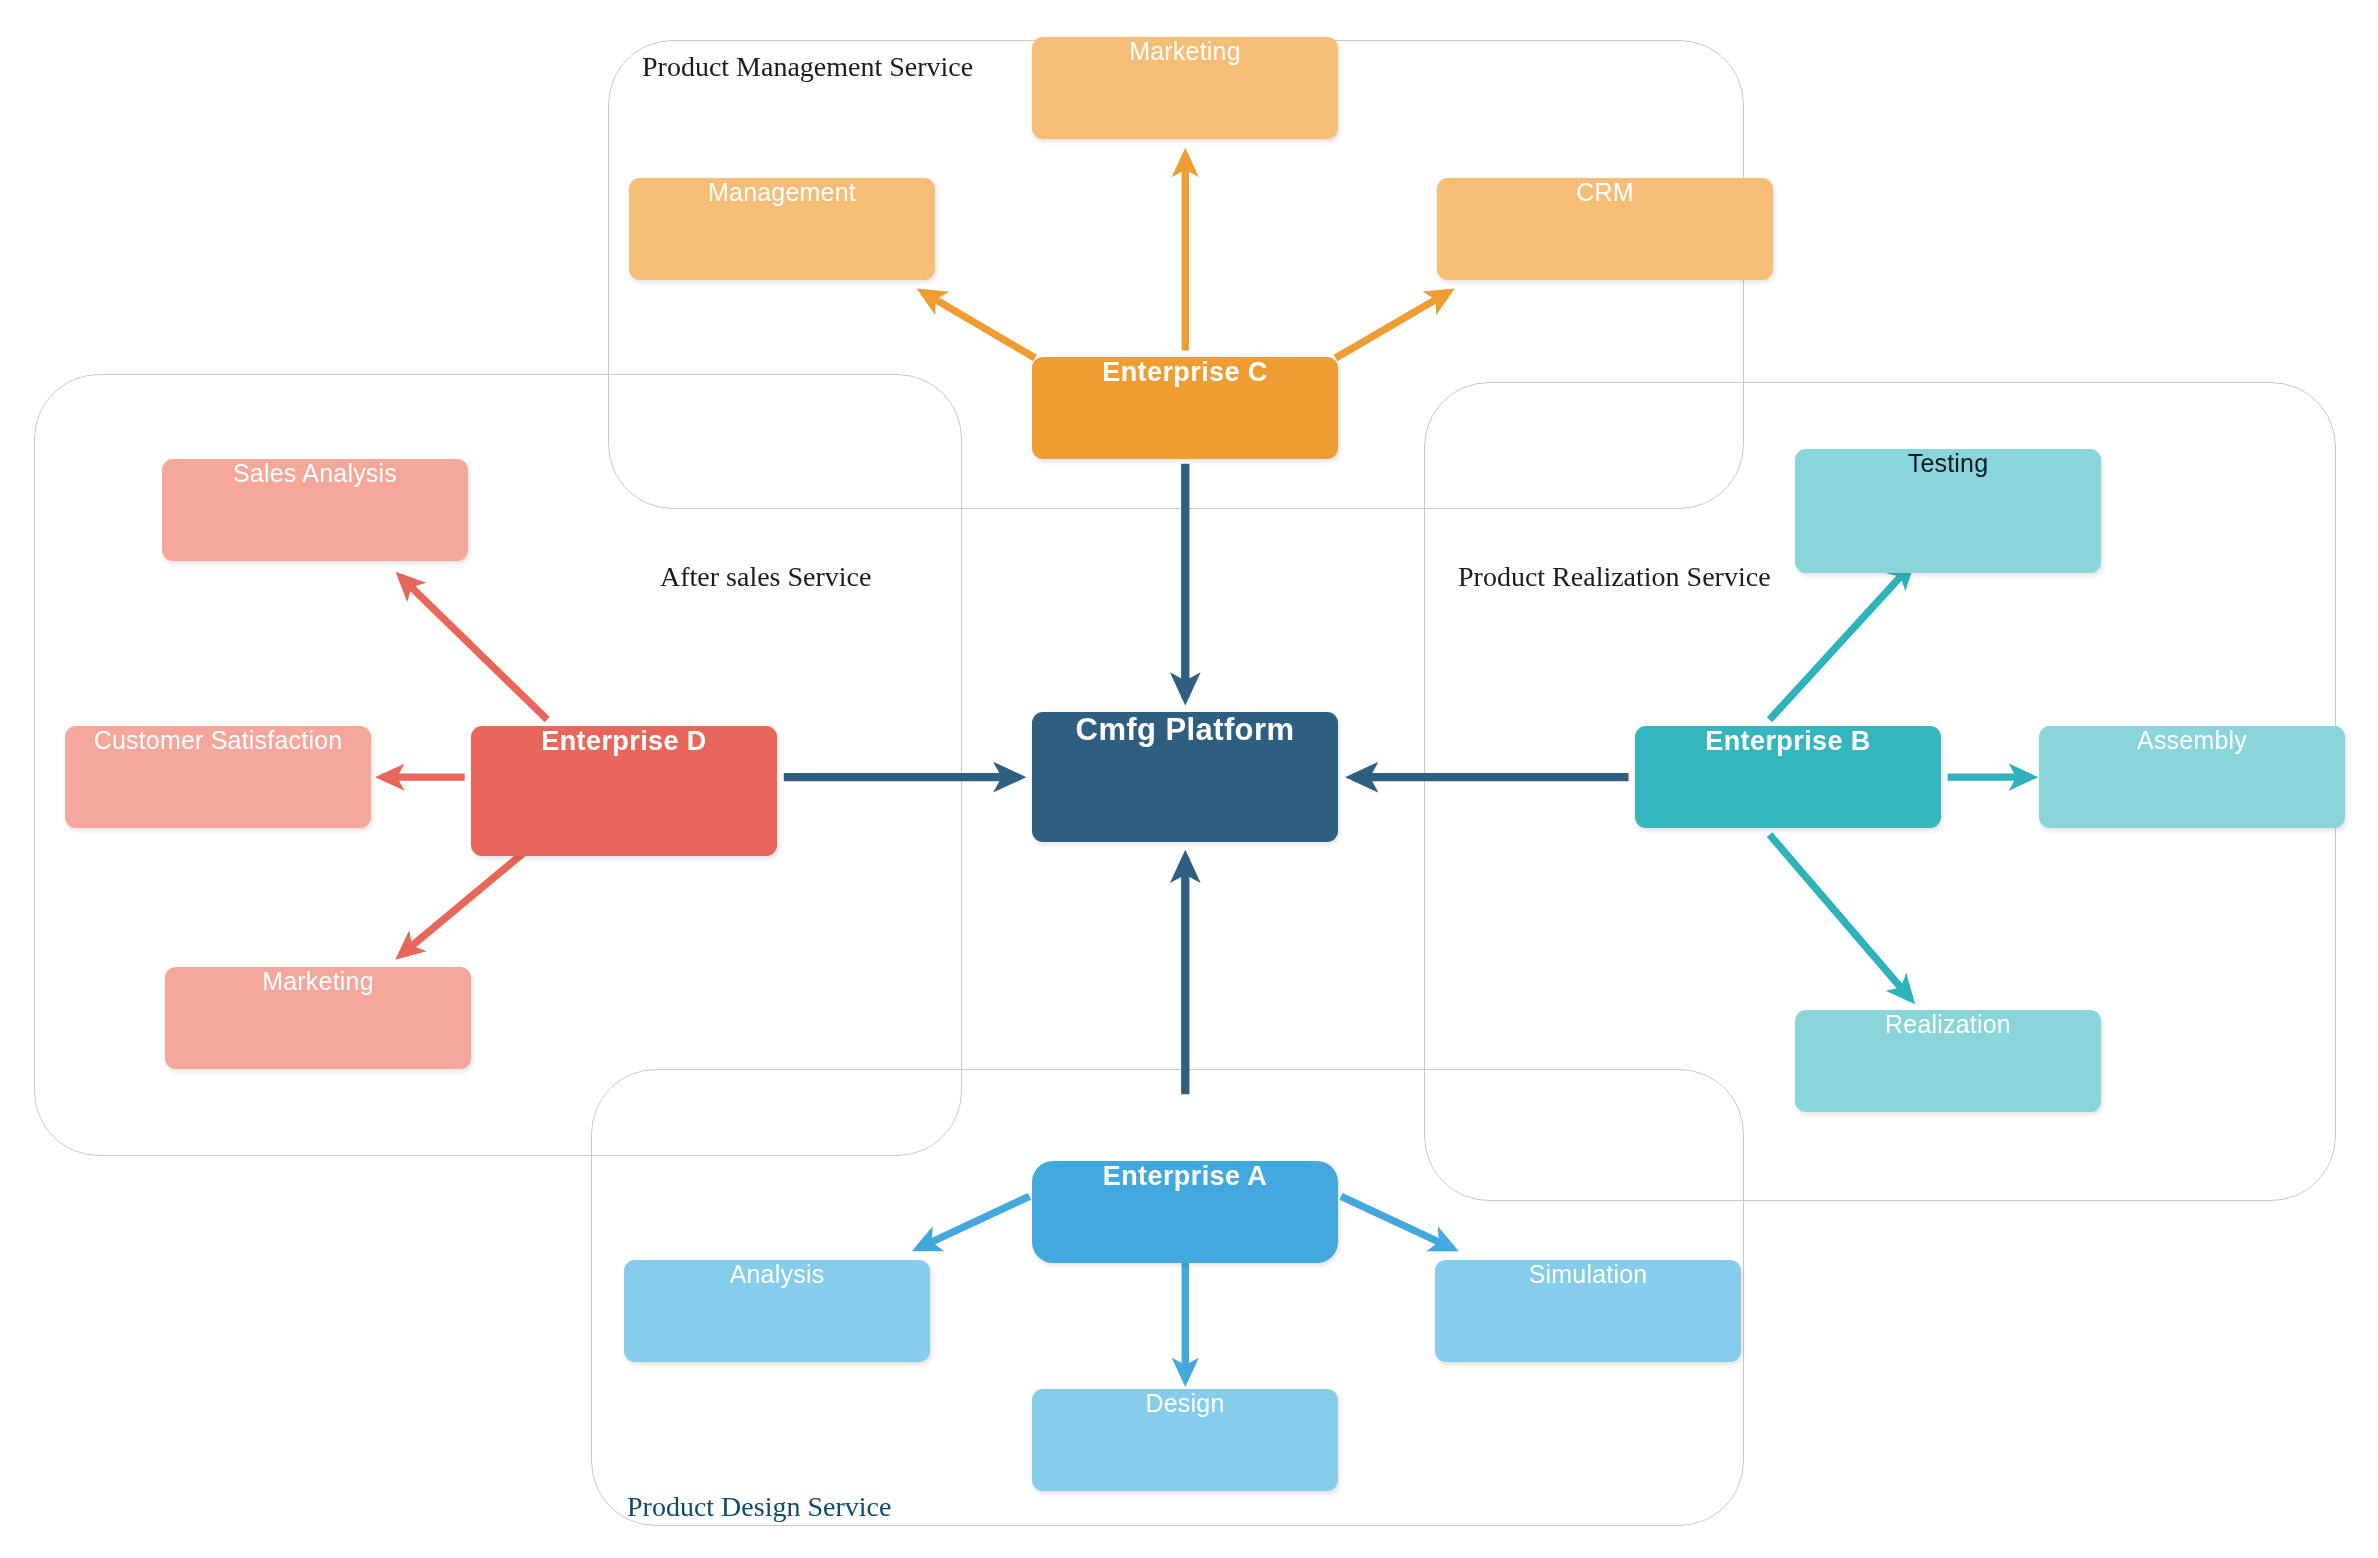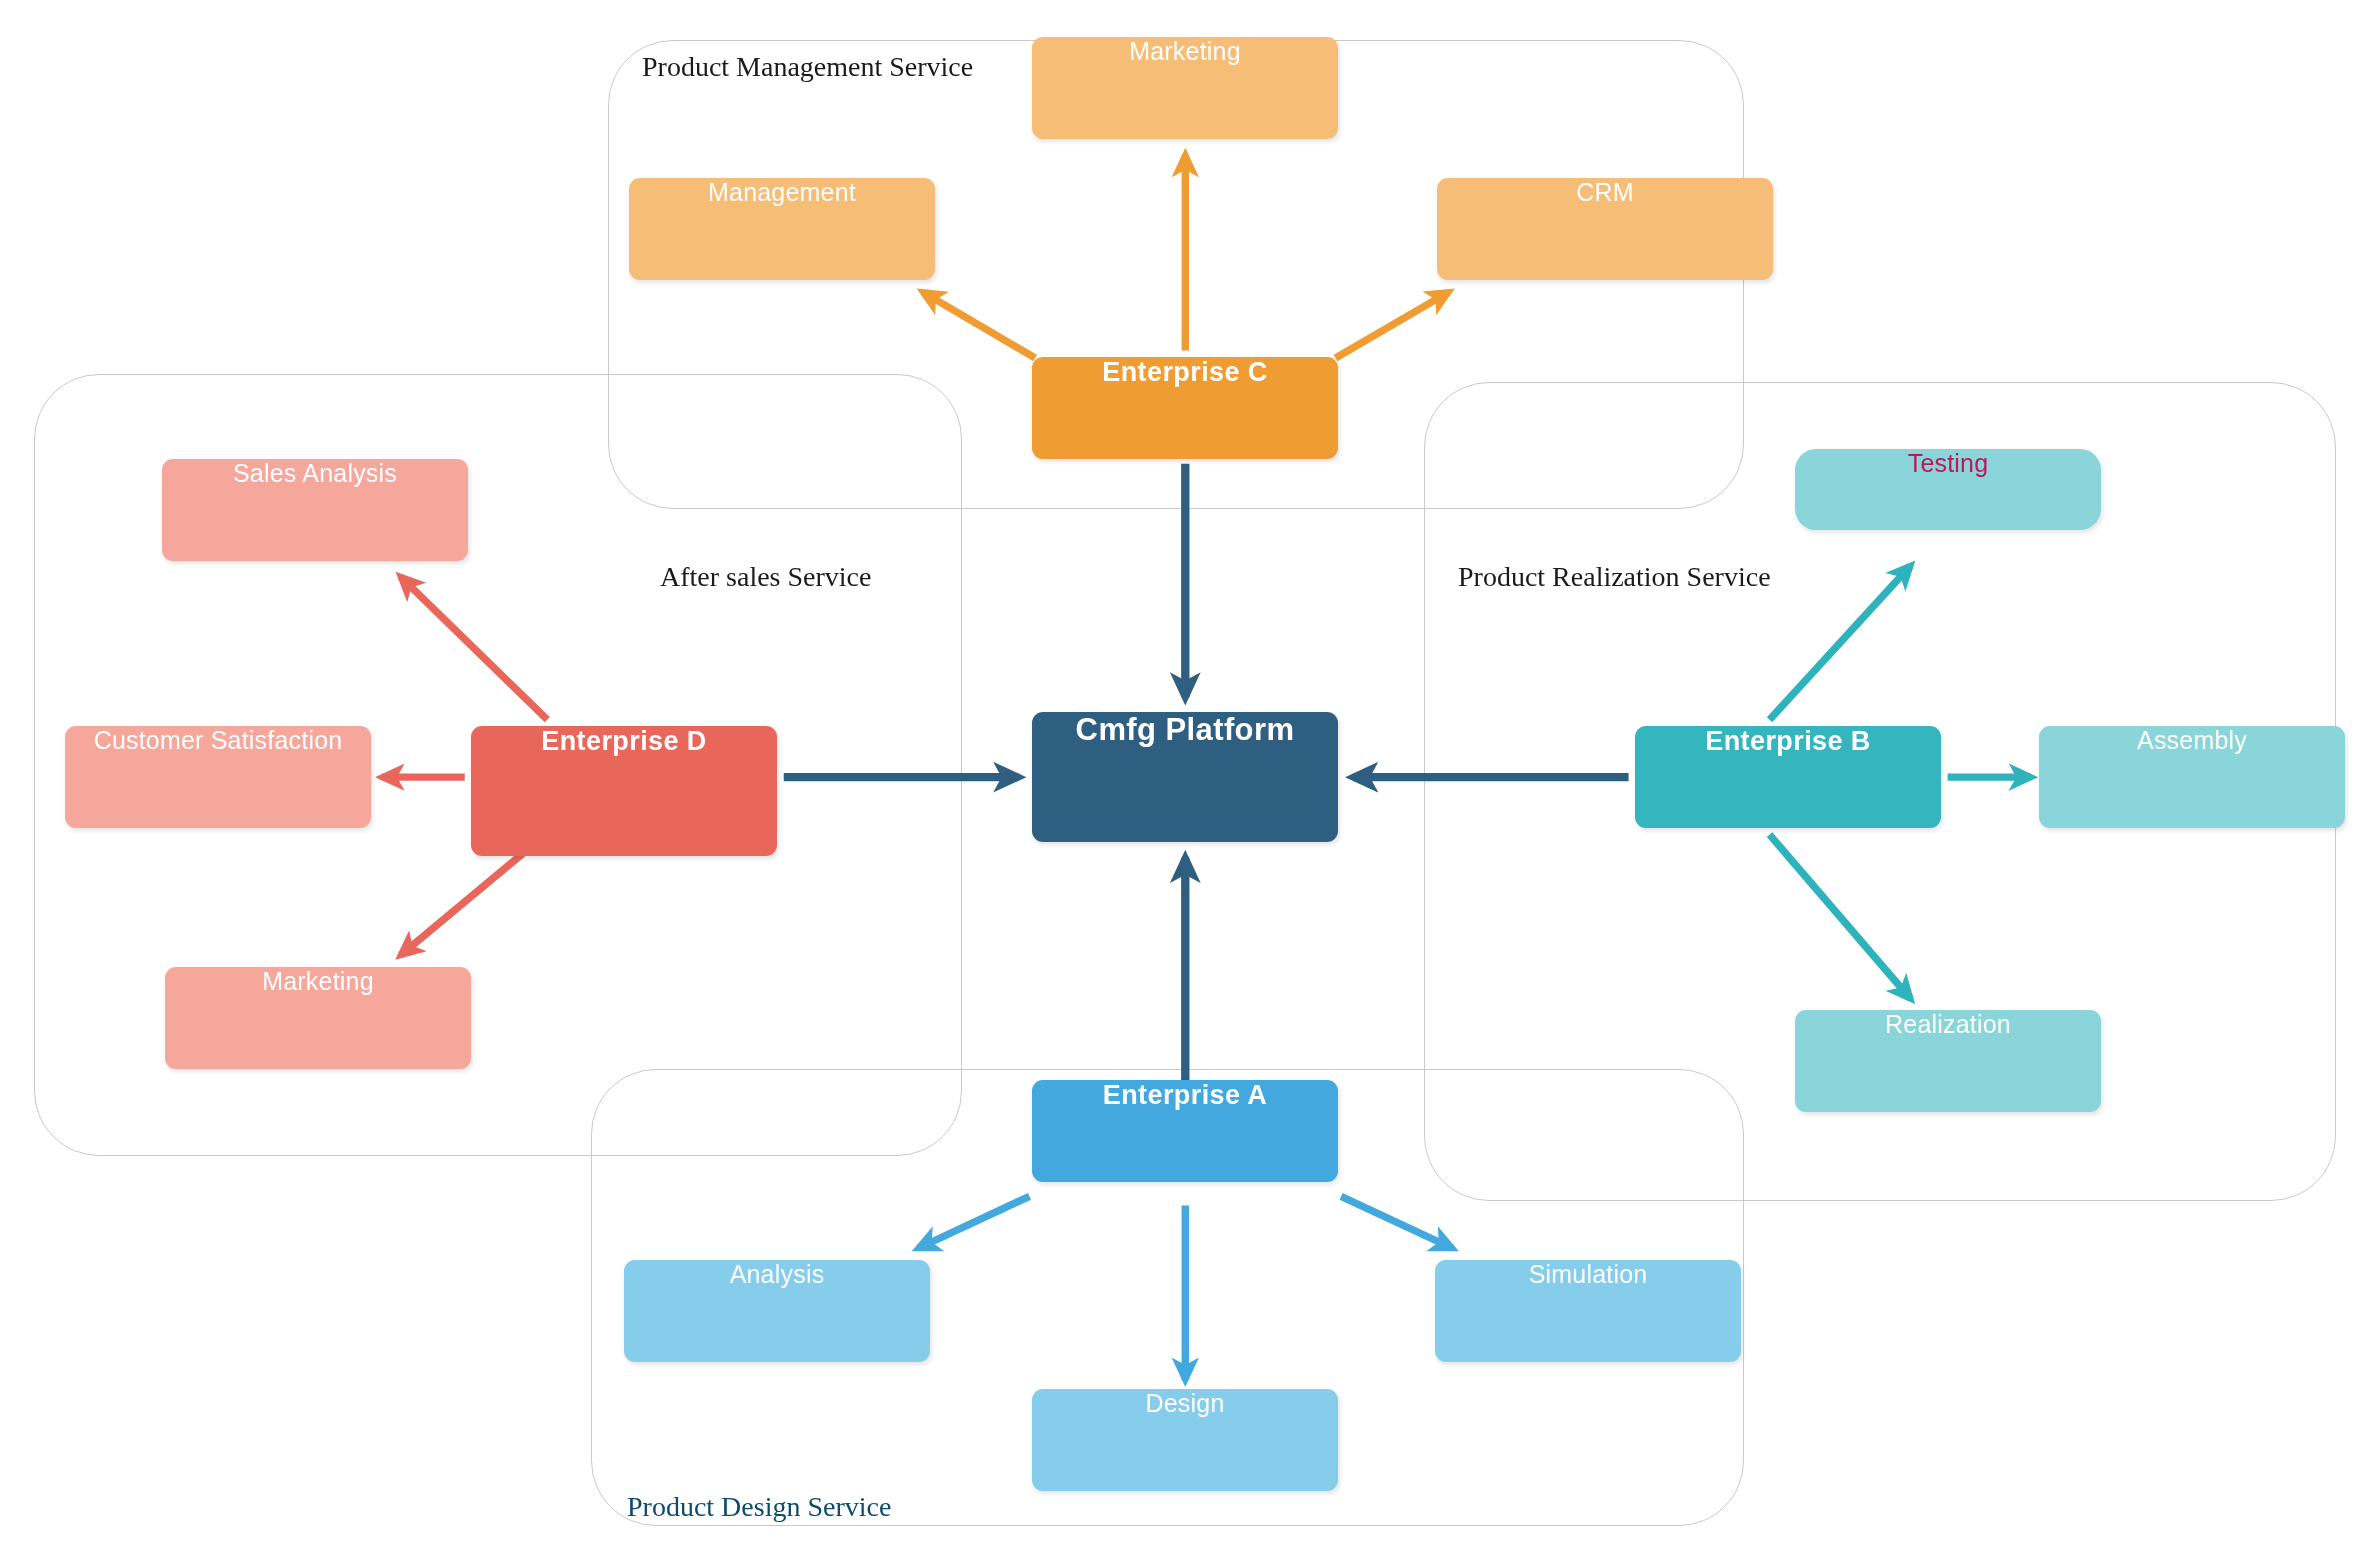--- a/index.html
+++ b/index.html
@@ -129,7 +129,7 @@
       <div class="node ent" style="left: 1635px; top: 726px; width: 306px; height: 102px; background: rgb(53, 181, 189); color: rgb(255, 255, 255);">
         <span>Enterprise B</span>
       </div>
-      <div class="node leaf" style="left: 1795px; top: 449px; width: 306px; height: 81px; background: rgb(137, 213, 218); color: #be185d; border-radius: 21px;">
+      <div class="node leaf" style="left: 1795px; top: 449px; width: 306px; height: 124px; background: rgb(137, 213, 218); color: #0f172a;">
         <span>Testing</span>
       </div>
       <div class="node leaf" style="left: 2039px; top: 726px; width: 306px; height: 102px; background: rgb(137, 213, 218); color: rgb(255, 255, 255);">

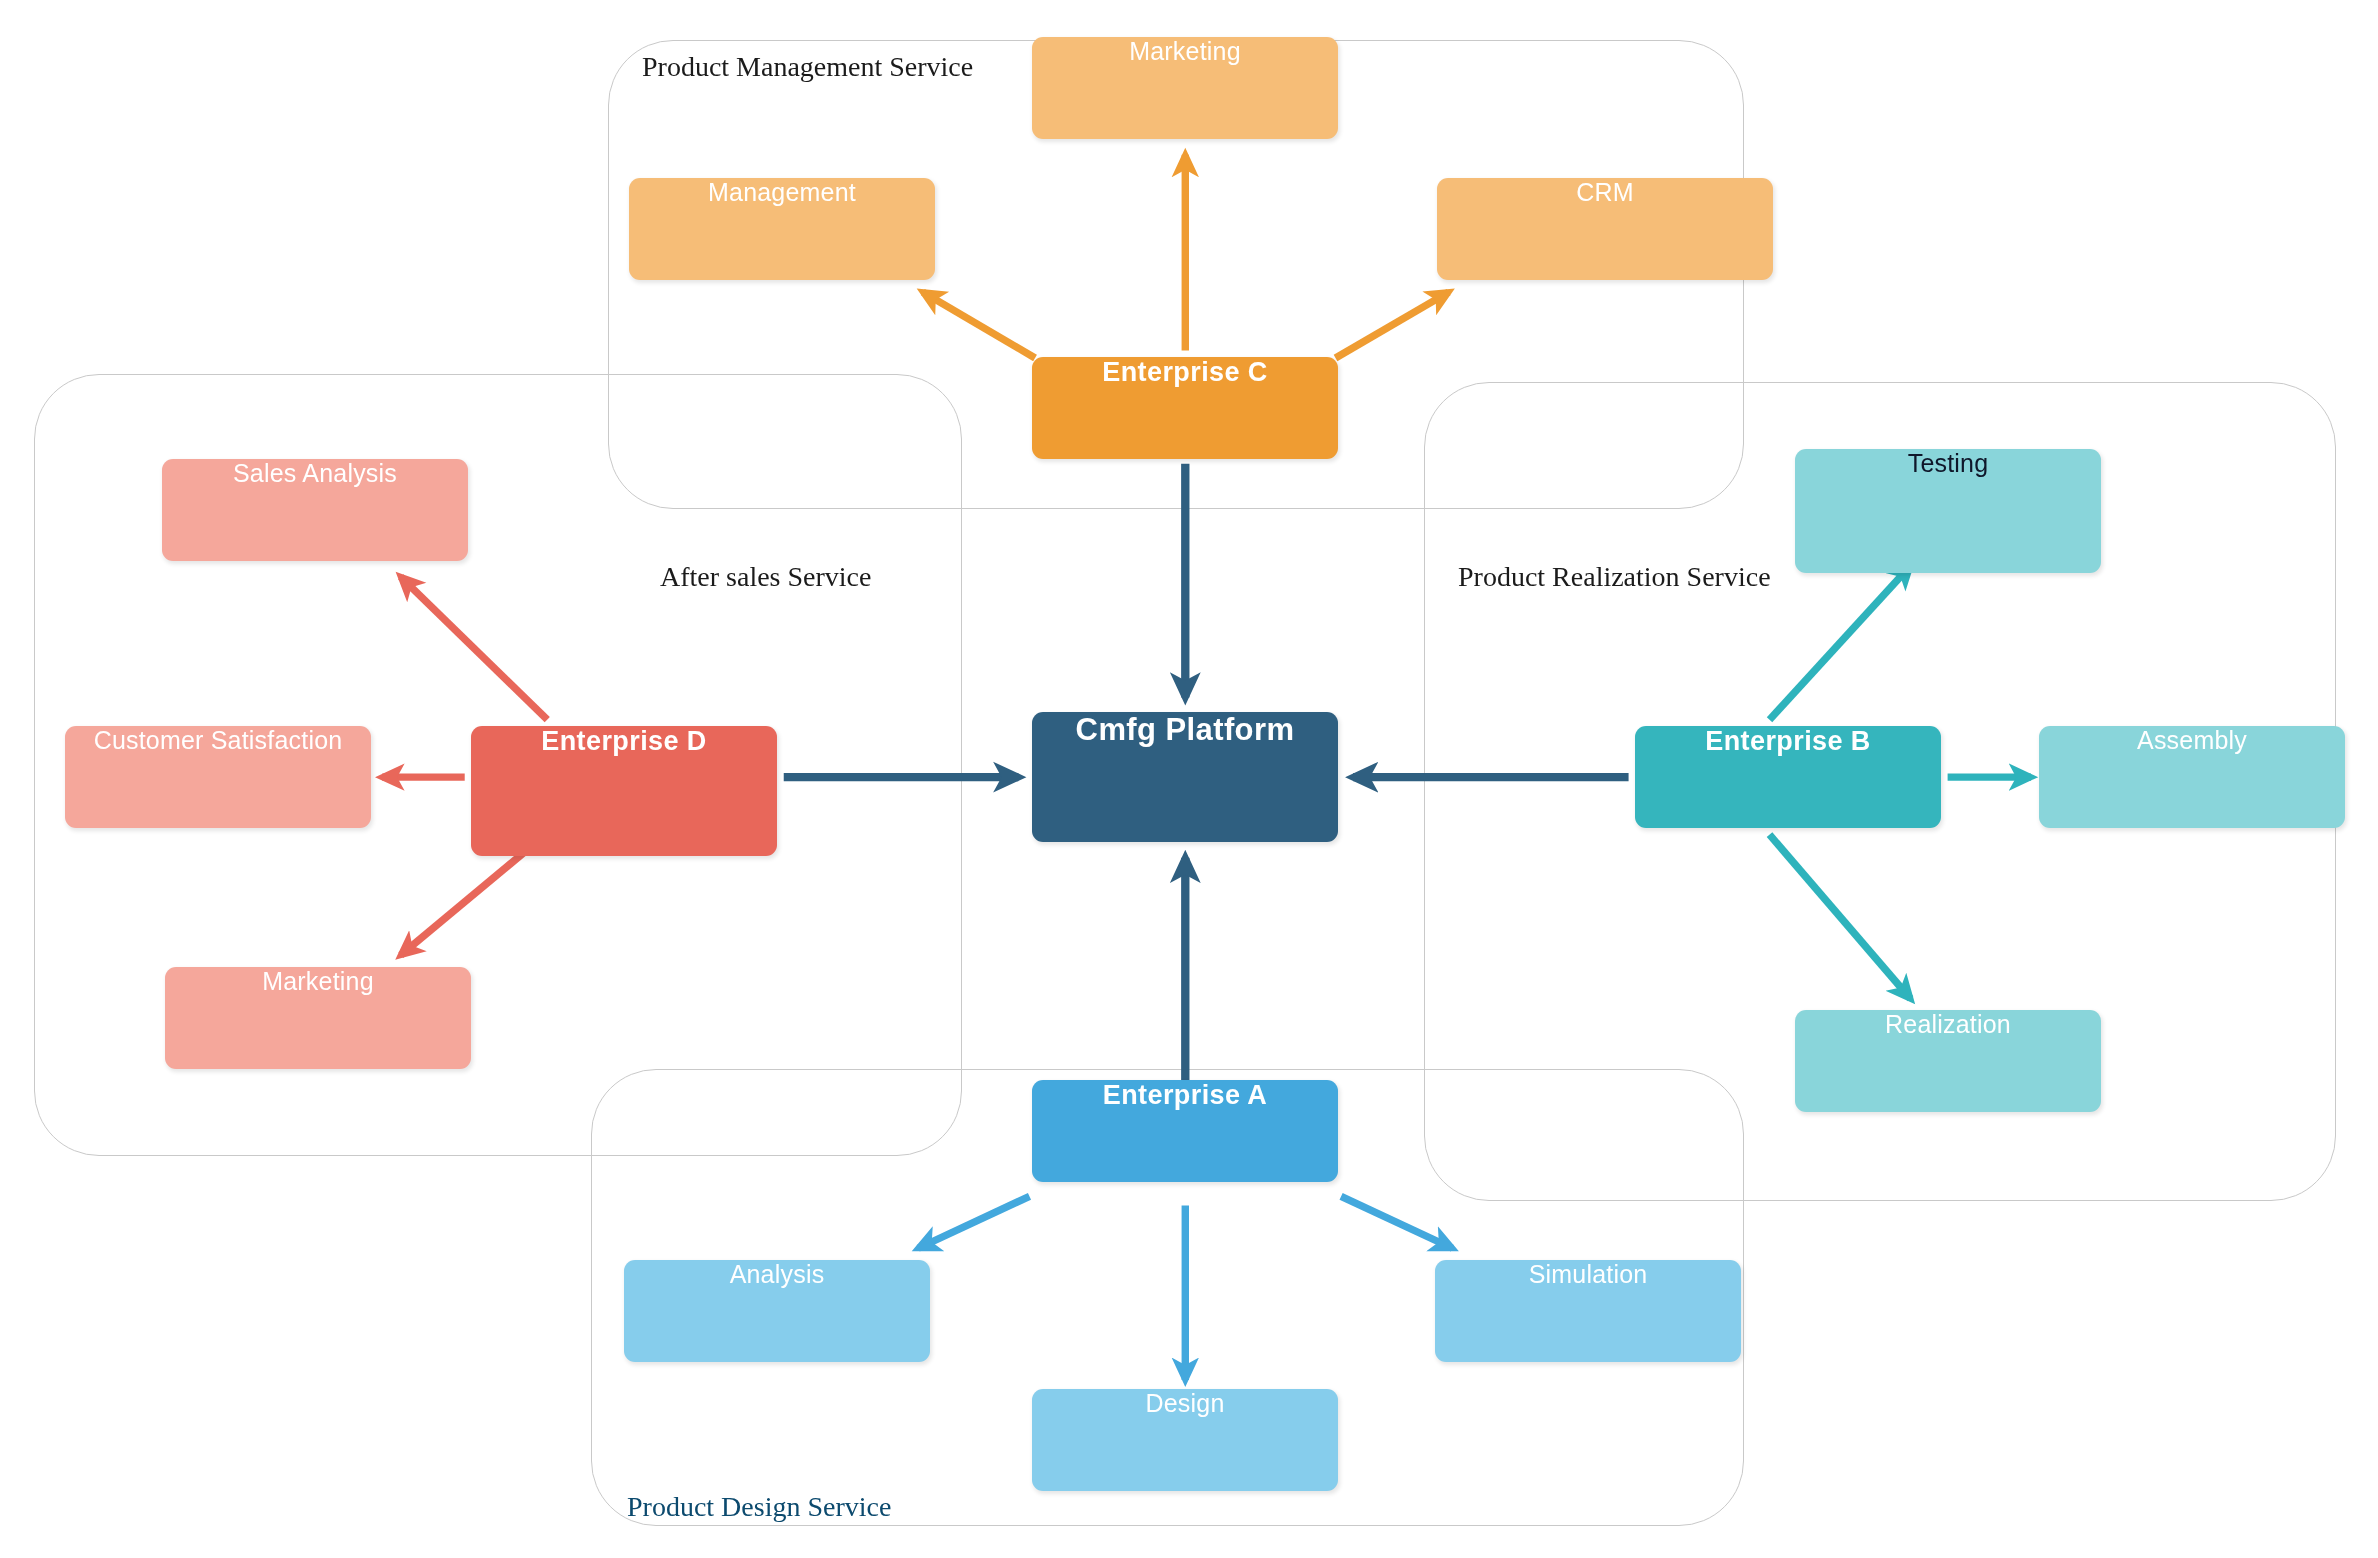--- a/index.html
+++ b/index.html
@@ -138,7 +138,7 @@
       <div class="node leaf" style="left: 1795px; top: 1010px; width: 306px; height: 102px; background: rgb(137, 213, 218); color: rgb(255, 255, 255);">
         <span>Realization</span>
       </div>
-      <div class="node ent" style="left: 1032px; top: 1080px; width: 306px; height: 102px; background: rgb(67, 168, 221); color: rgb(255, 255, 255);">
+      <div class="node ent" style="left: 1032px; top: 1161px; width: 306px; height: 102px; background: rgb(67, 168, 221); color: rgb(255, 255, 255); border-radius: 21px;">
         <span>Enterprise A</span>
       </div>
       <div class="node leaf" style="left: 624px; top: 1260px; width: 306px; height: 102px; background: rgb(134, 205, 236); color: rgb(255, 255, 255);">

